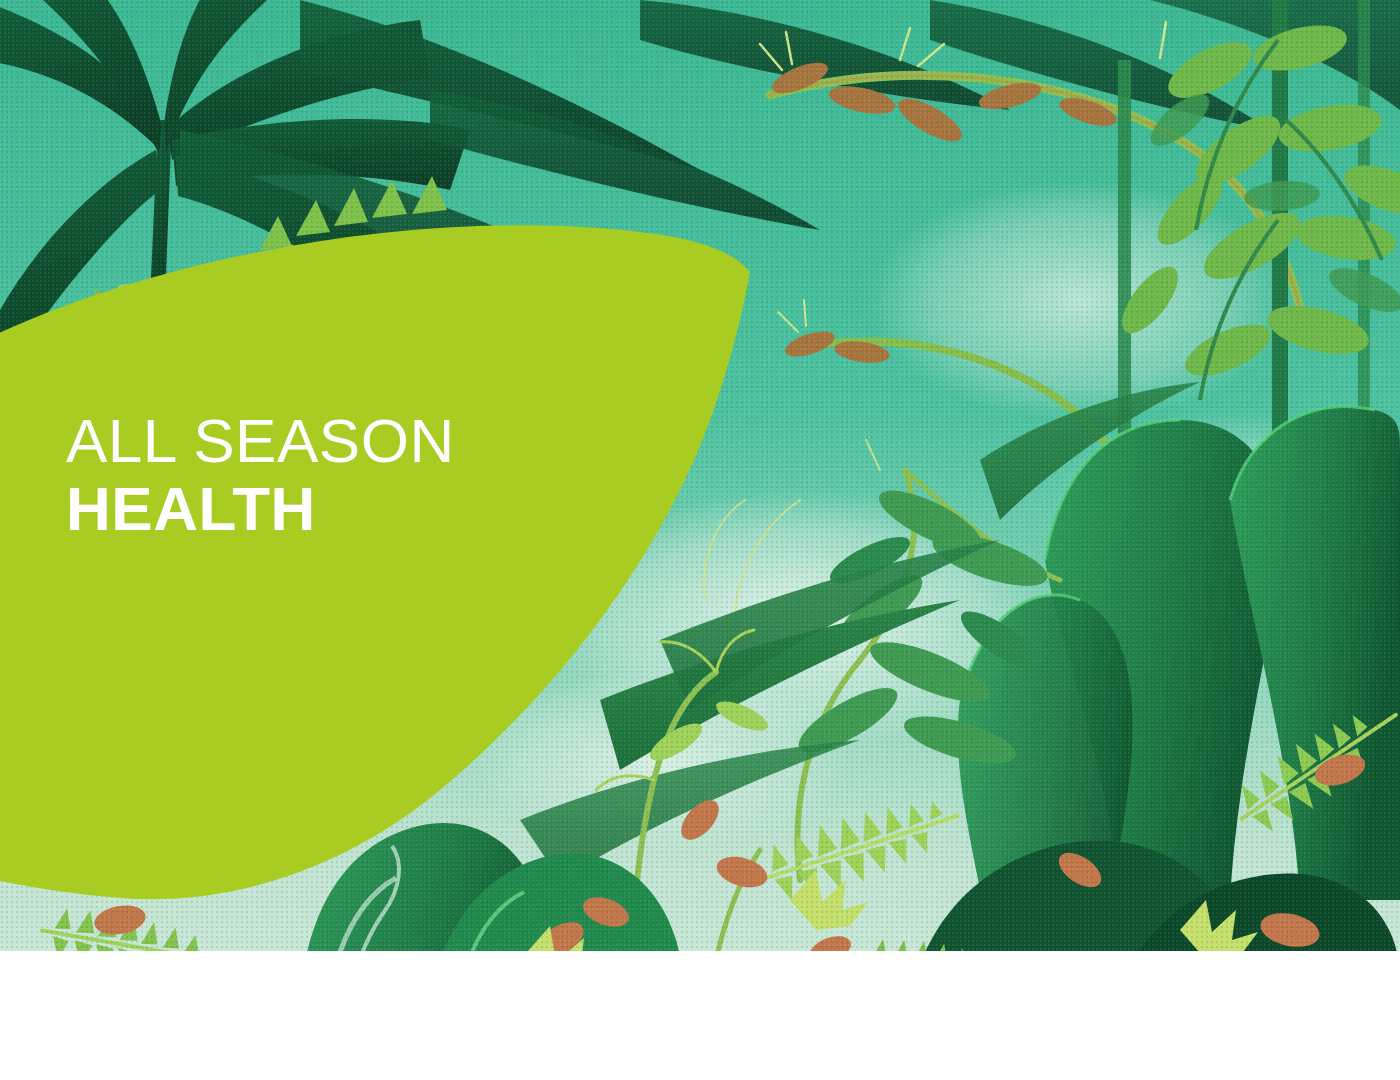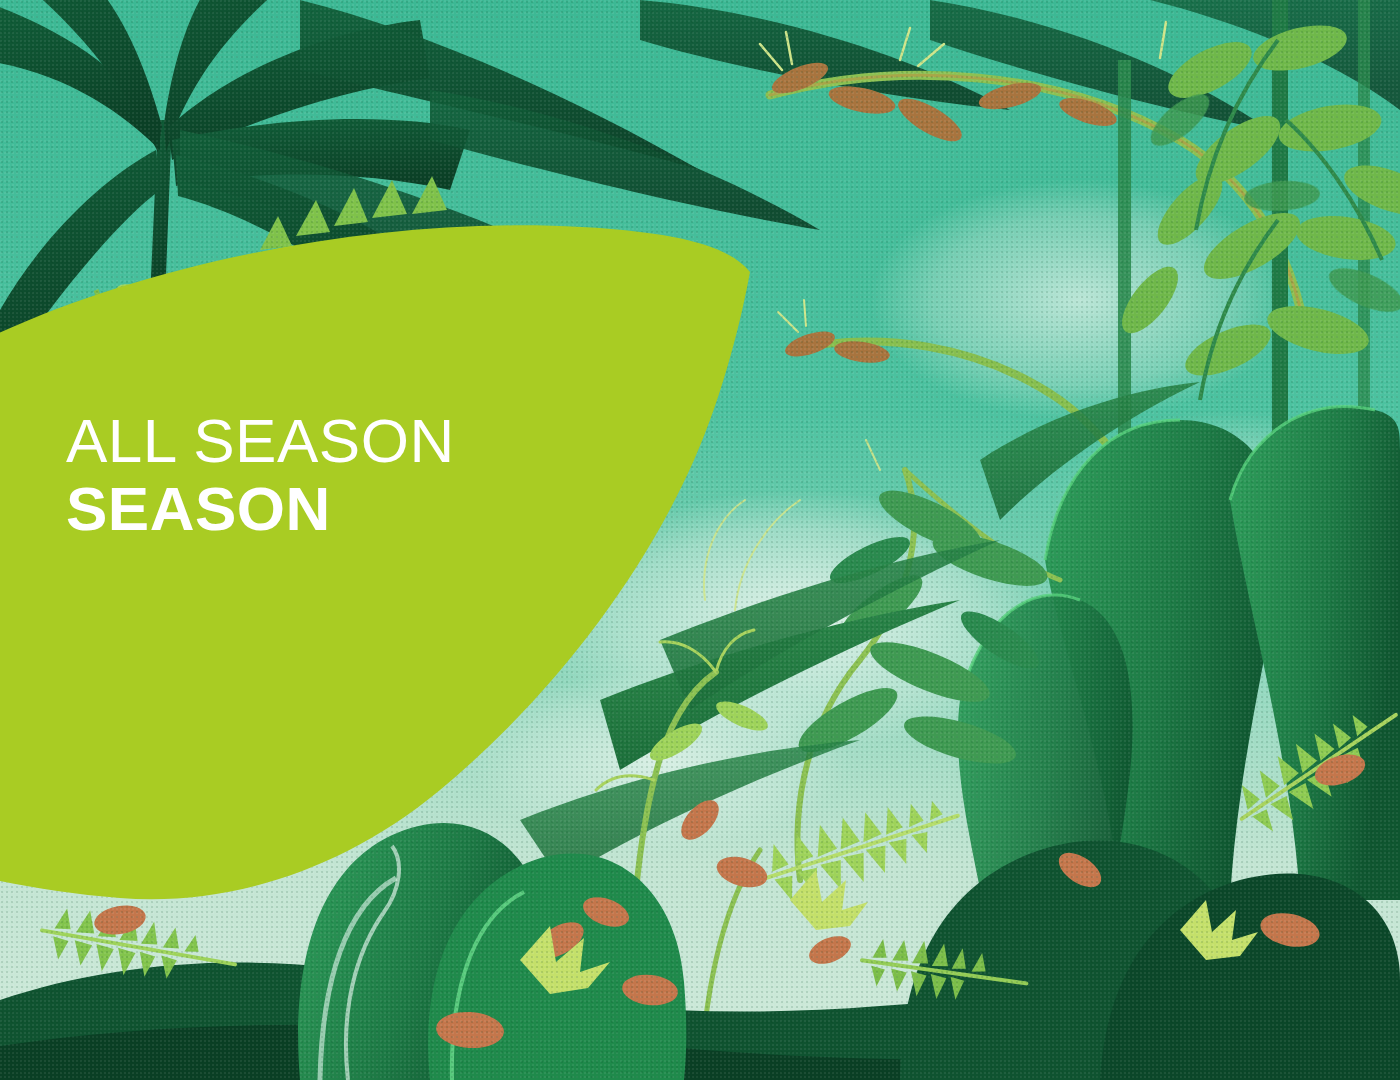--- a/index.html
+++ b/index.html
@@ -5,7 +5,7 @@
   html,body{margin:0;padding:0;background:#fff;}
   .stage{
     position:relative;
-    width:1400px;height:1080px;
+    width:1400px;height:951px;
     overflow:hidden;
     font-family:"Liberation Sans","DejaVu Sans",sans-serif;
     background:#45be9b;

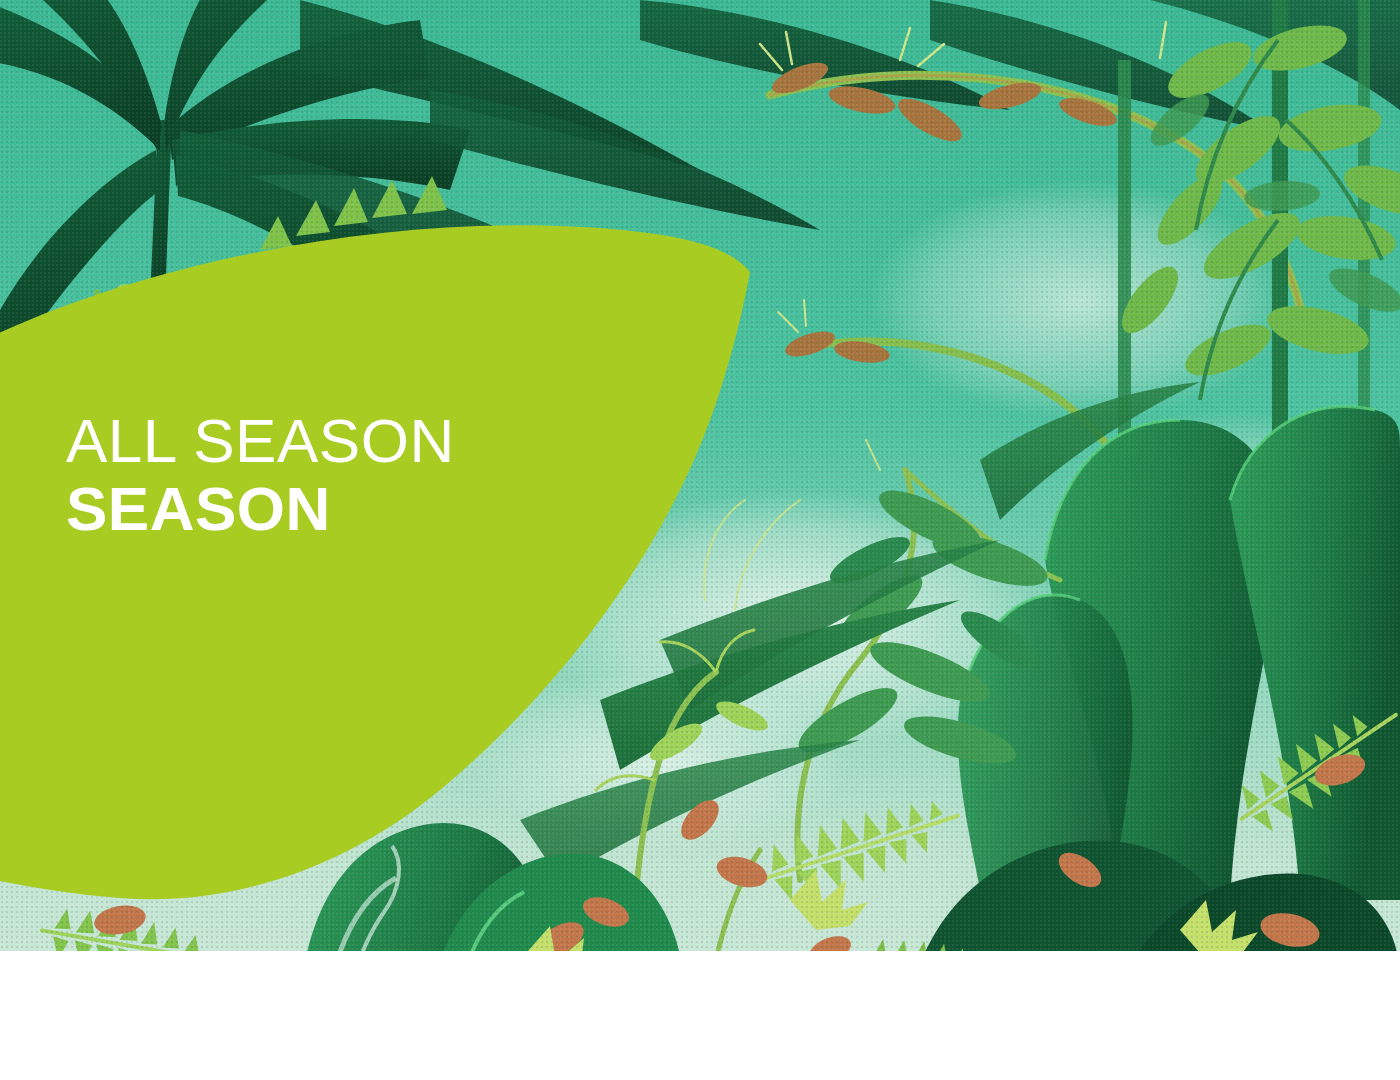--- a/index.html
+++ b/index.html
@@ -399,7 +399,7 @@
 
   <div class="panel-text">
     <div class="title-line1">ALL SEASON</div>
-    <div class="title-line2">SEASON</div>
+    <div class="title-line2">HEALTH</div>
   </div>
 
 </div>

